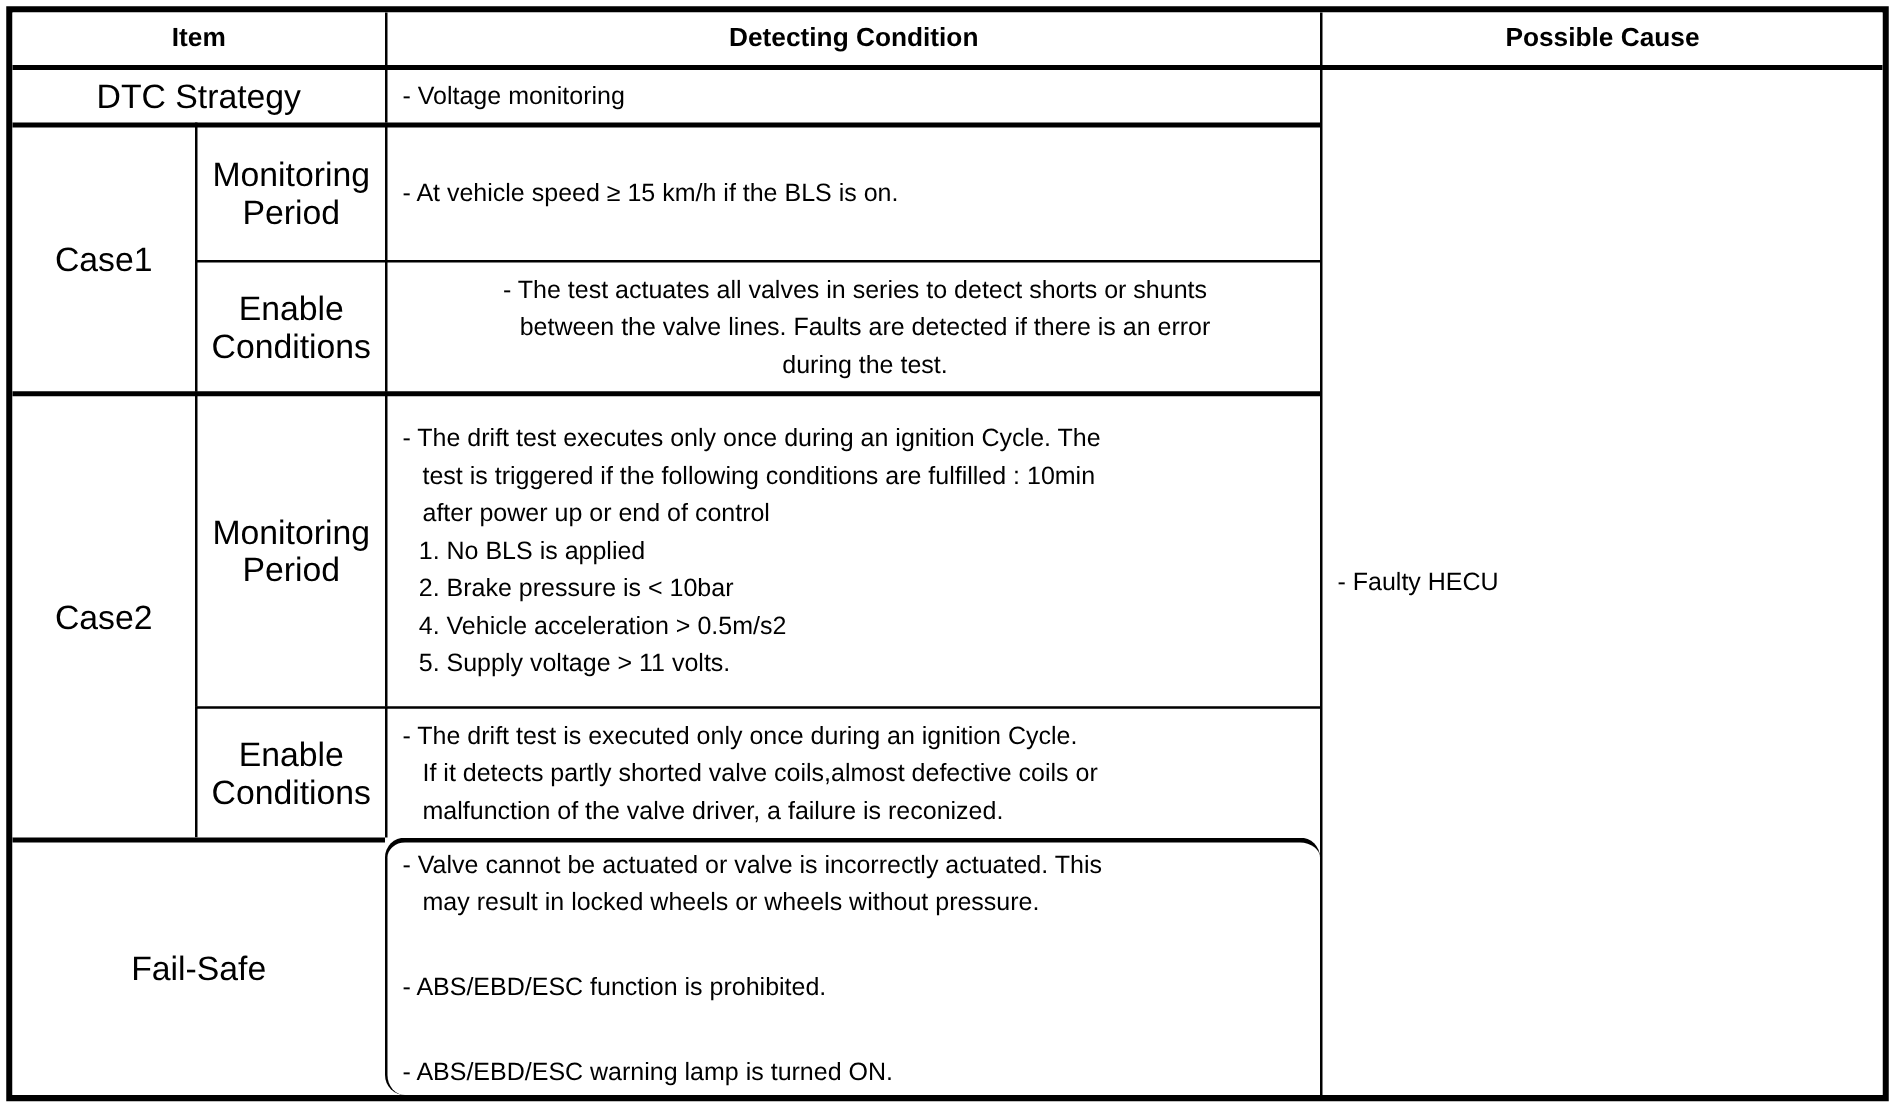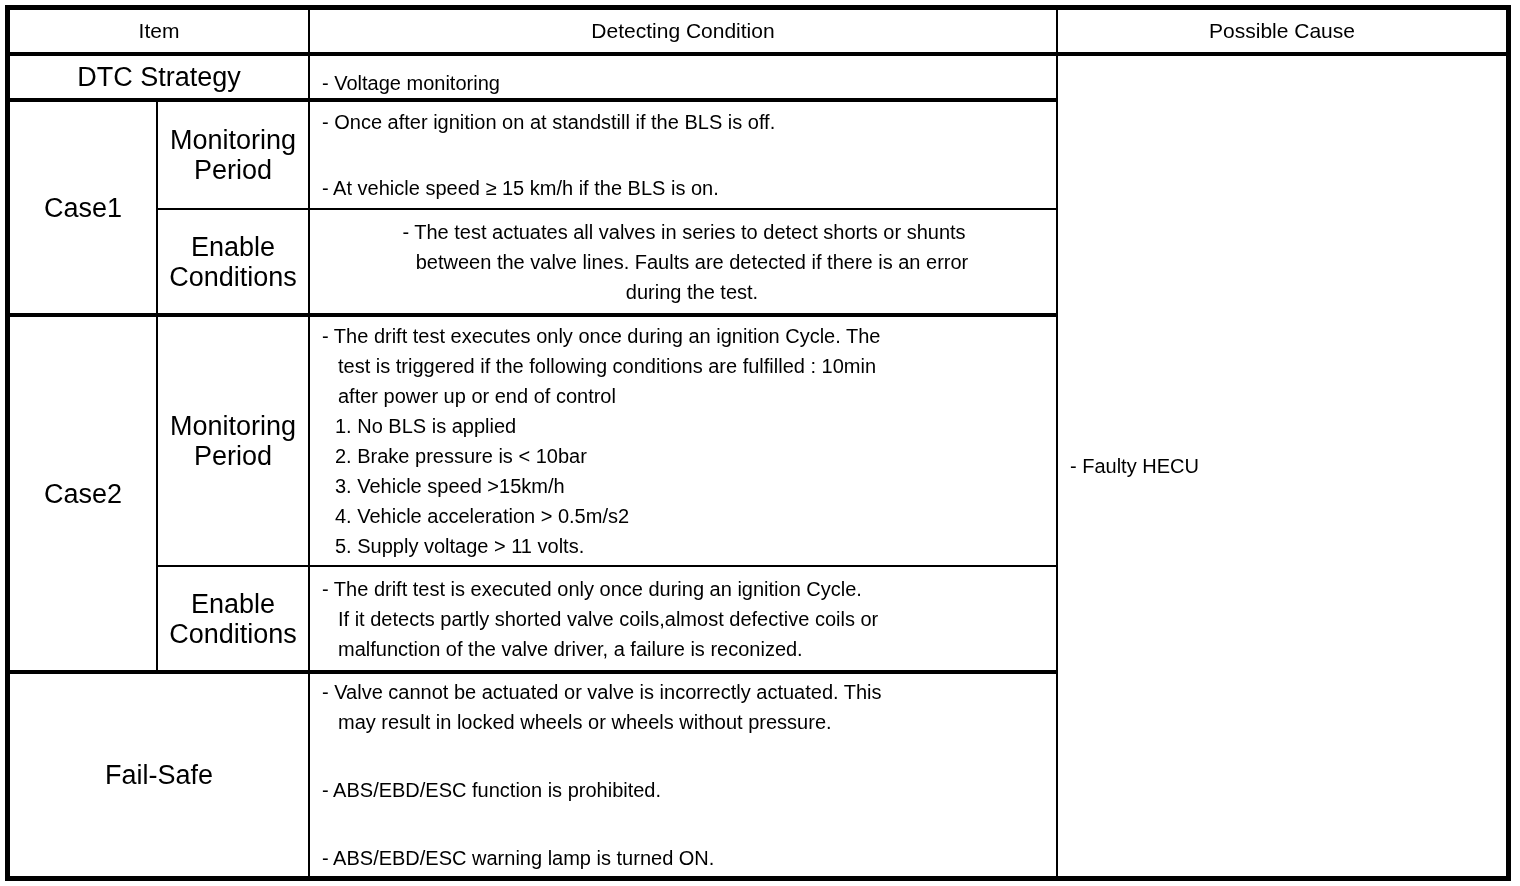--- a/index.html
+++ b/index.html
@@ -43,7 +43,7 @@
     display: flex;
     align-items: center;
     justify-content: center;
-    font-weight: normal;
+    font-weight: bold;
     font-size: 21px;
   }
 

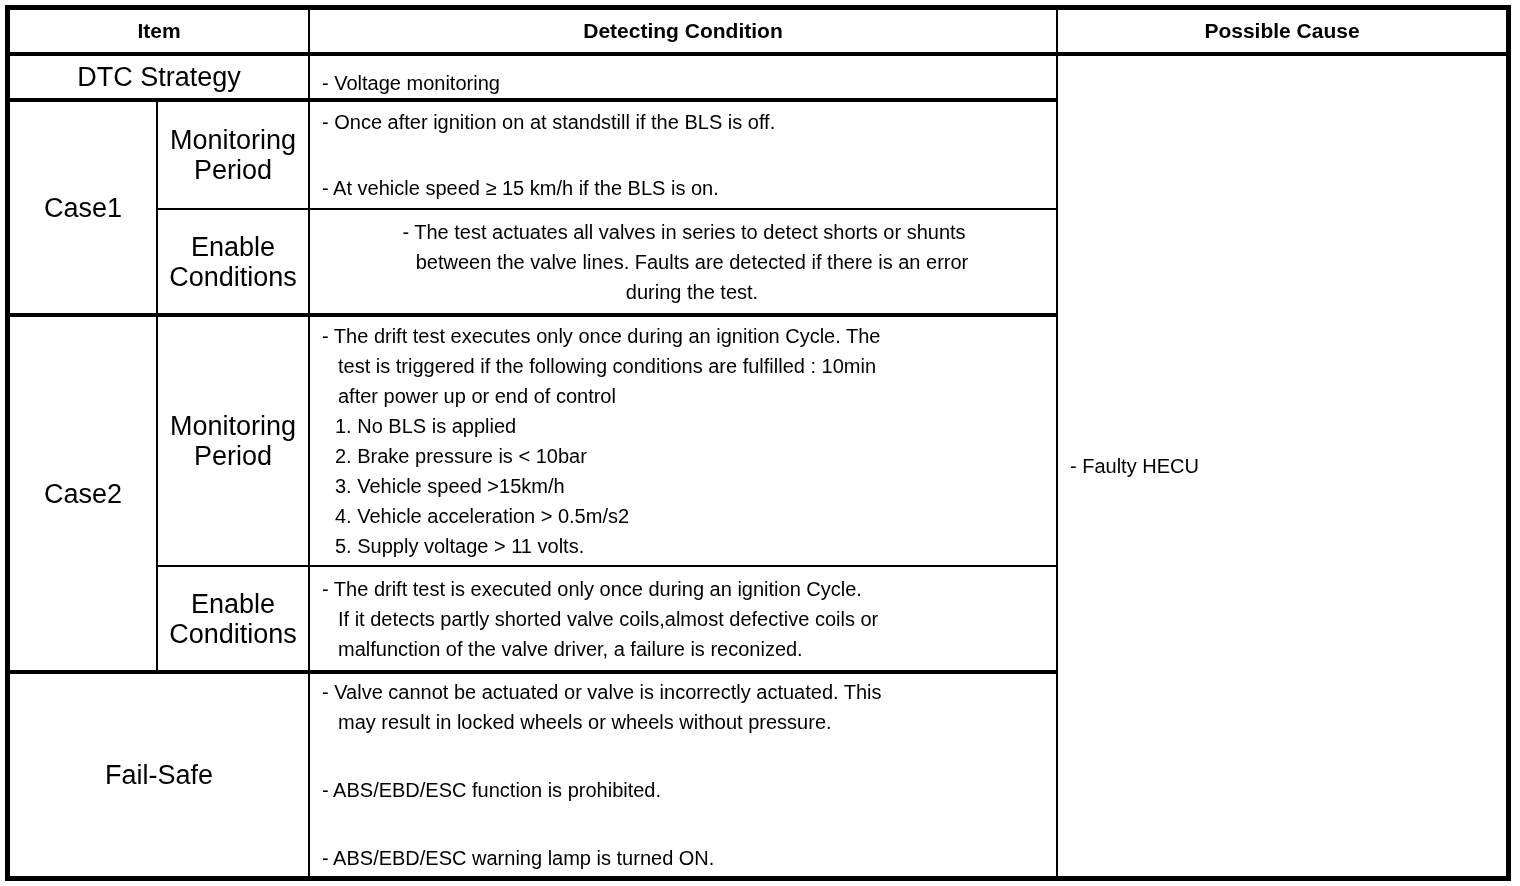--- a/index.html
+++ b/index.html
@@ -85,7 +85,7 @@
   .h-cause  { grid-column: 4 / 5; grid-row: 1; }
 
   .dtc-label { grid-column: 1 / 3; grid-row: 2; }
-  .dtc-cond  { grid-column: 3 / 4; grid-row: 2; justify-content: flex-end; }
+  .dtc-cond  { grid-column: 3 / 4; grid-row: 2; }
 
   .cause-cell { grid-column: 4 / 5; grid-row: 2 / 8; }
 

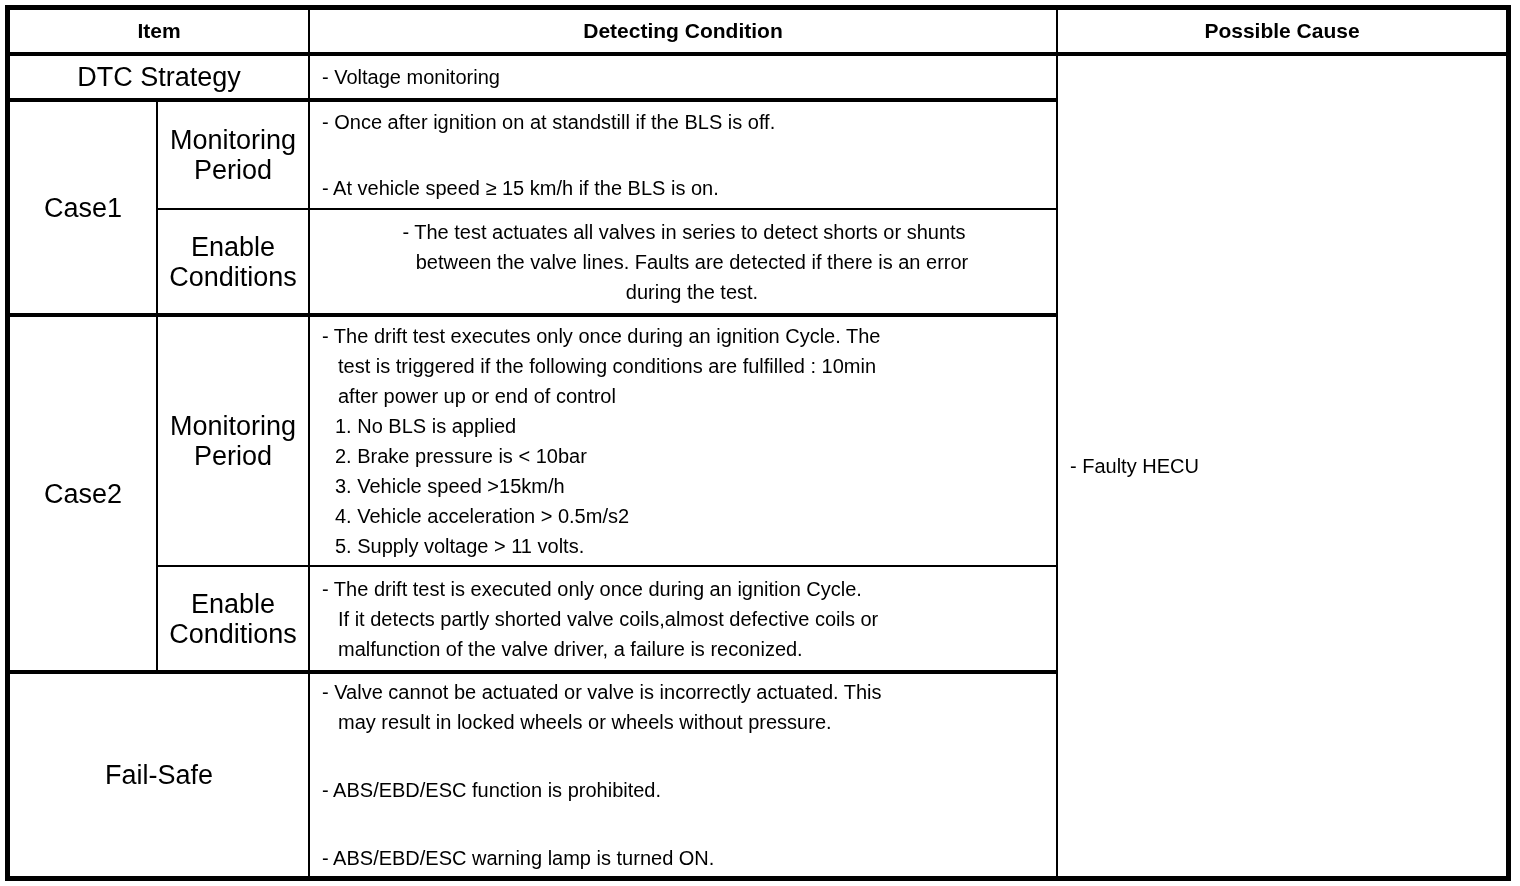--- a/index.html
+++ b/index.html
@@ -139,7 +139,6 @@
 Period</span>
     </div>
     <div class="cell cond-cell c1-mon-cond bt4 bl2 gap36">
-      <div class="bullet">- Once after ignition on at standstill if the BLS is off.</div>
       <div class="bullet">- At vehicle speed ≥ 15 km/h if the BLS is on.</div>
     </div>
     <div class="cell label-cell c1-en-label bt2 bl2">

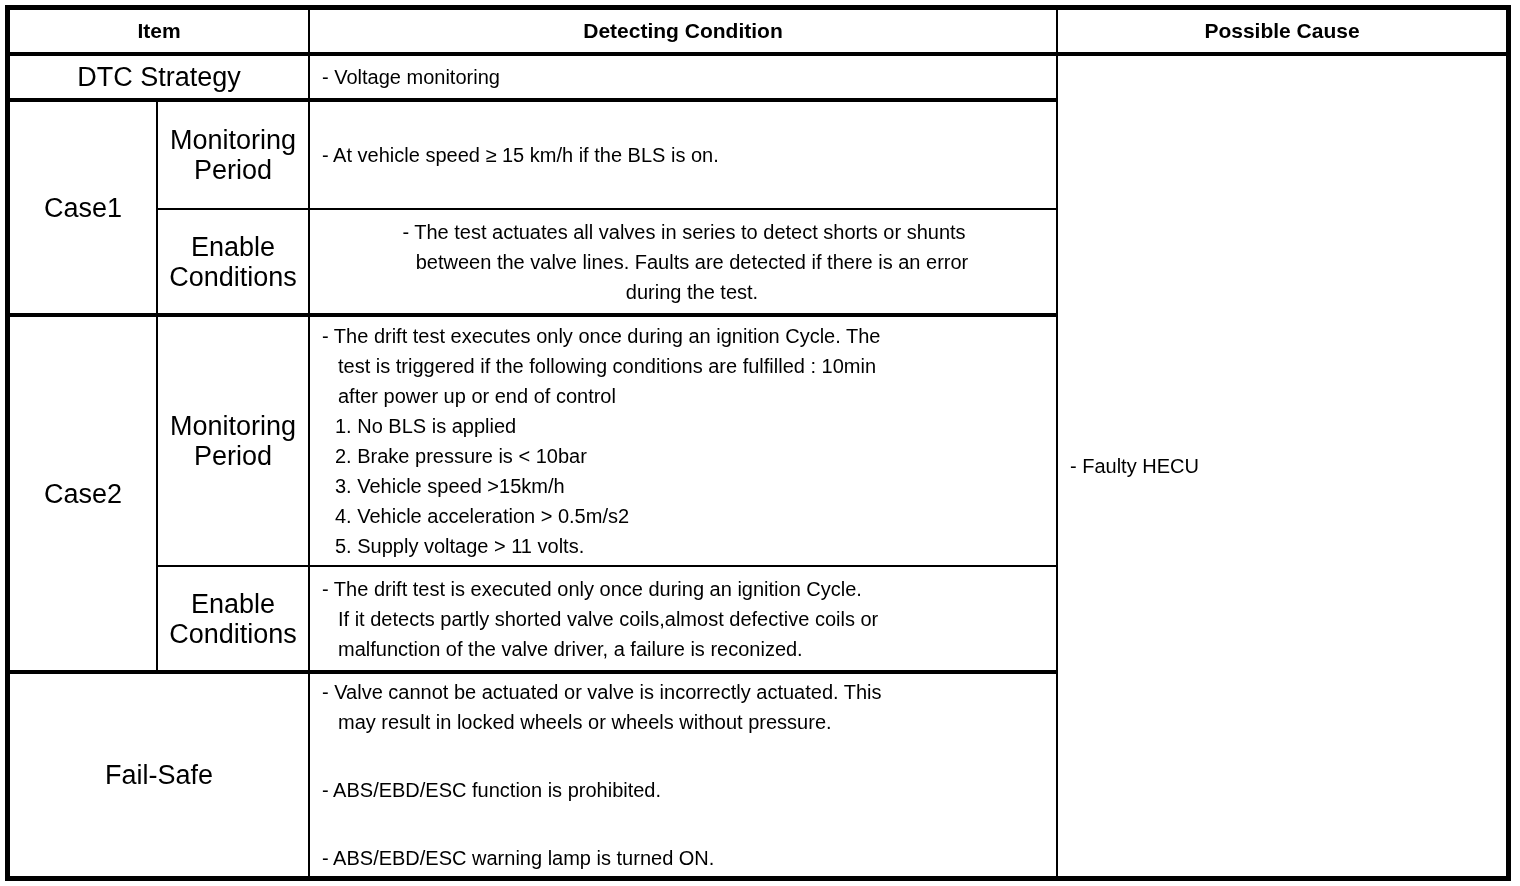--- a/index.html
+++ b/index.html
@@ -164,7 +164,6 @@
 after power up or end of control</div>
       <div class="numbered">1. No BLS is applied</div>
       <div class="numbered">2. Brake pressure is &lt; 10bar</div>
-      <div class="numbered">3. Vehicle speed &gt;15km/h</div>
       <div class="numbered">4. Vehicle acceleration &gt; 0.5m/s2</div>
       <div class="numbered">5. Supply voltage &gt; 11 volts.</div>
     </div>

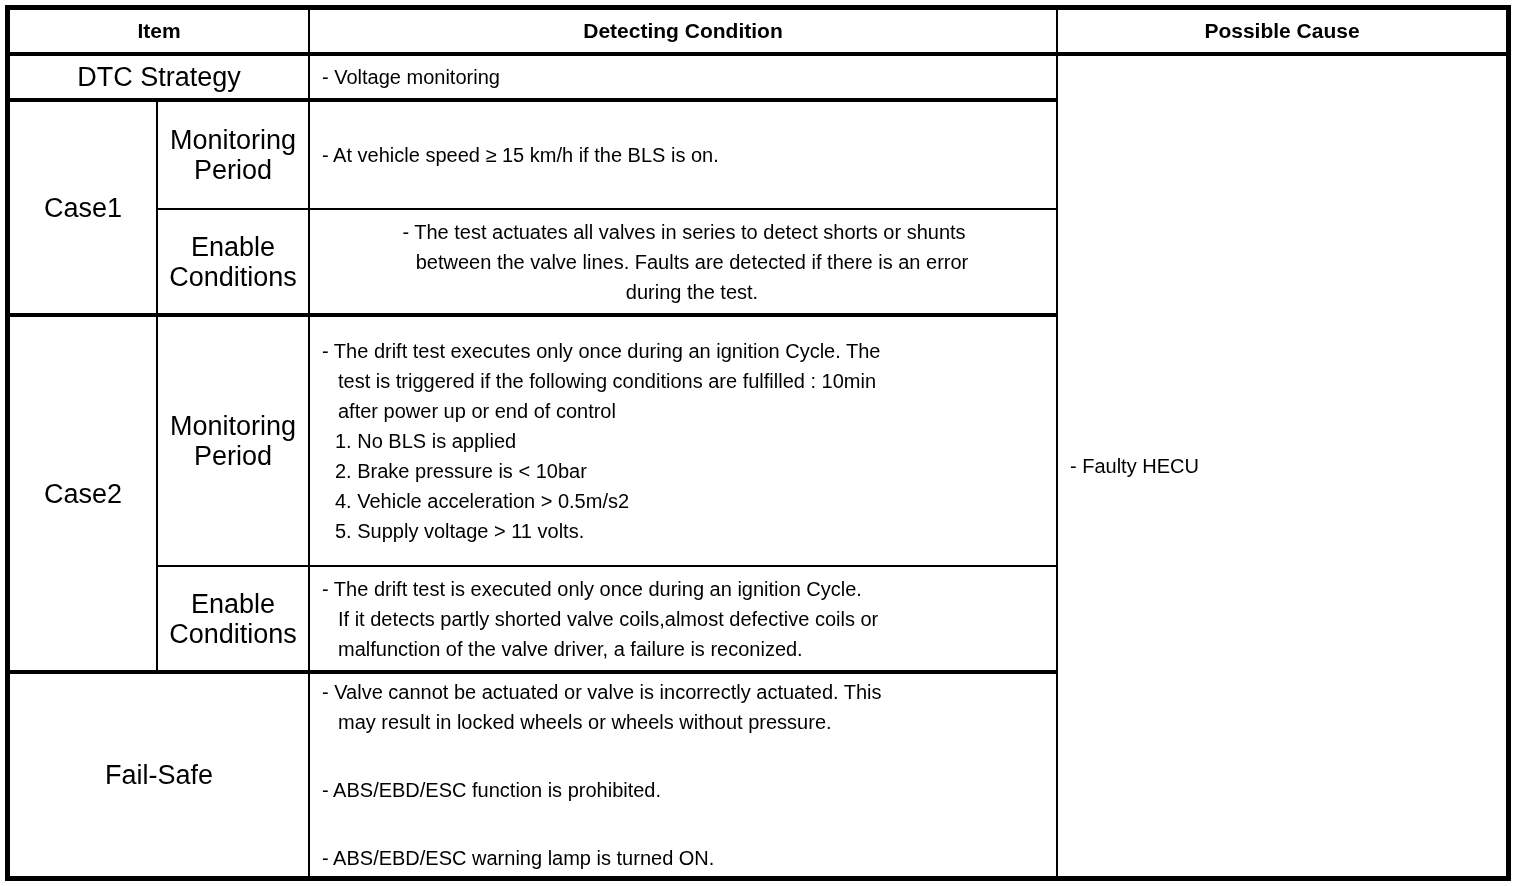--- a/index.html
+++ b/index.html
@@ -102,7 +102,7 @@
   .c2-en-cond   { grid-column: 3 / 4; grid-row: 6; }
 
   .fs-label { grid-column: 1 / 3; grid-row: 7; }
-  .fs-cond  { grid-column: 3 / 4; grid-row: 7; }
+  .fs-cond  { grid-column: 3 / 4; grid-row: 7; border-radius: 16px; }
 </style>
 </head>
 <body>

